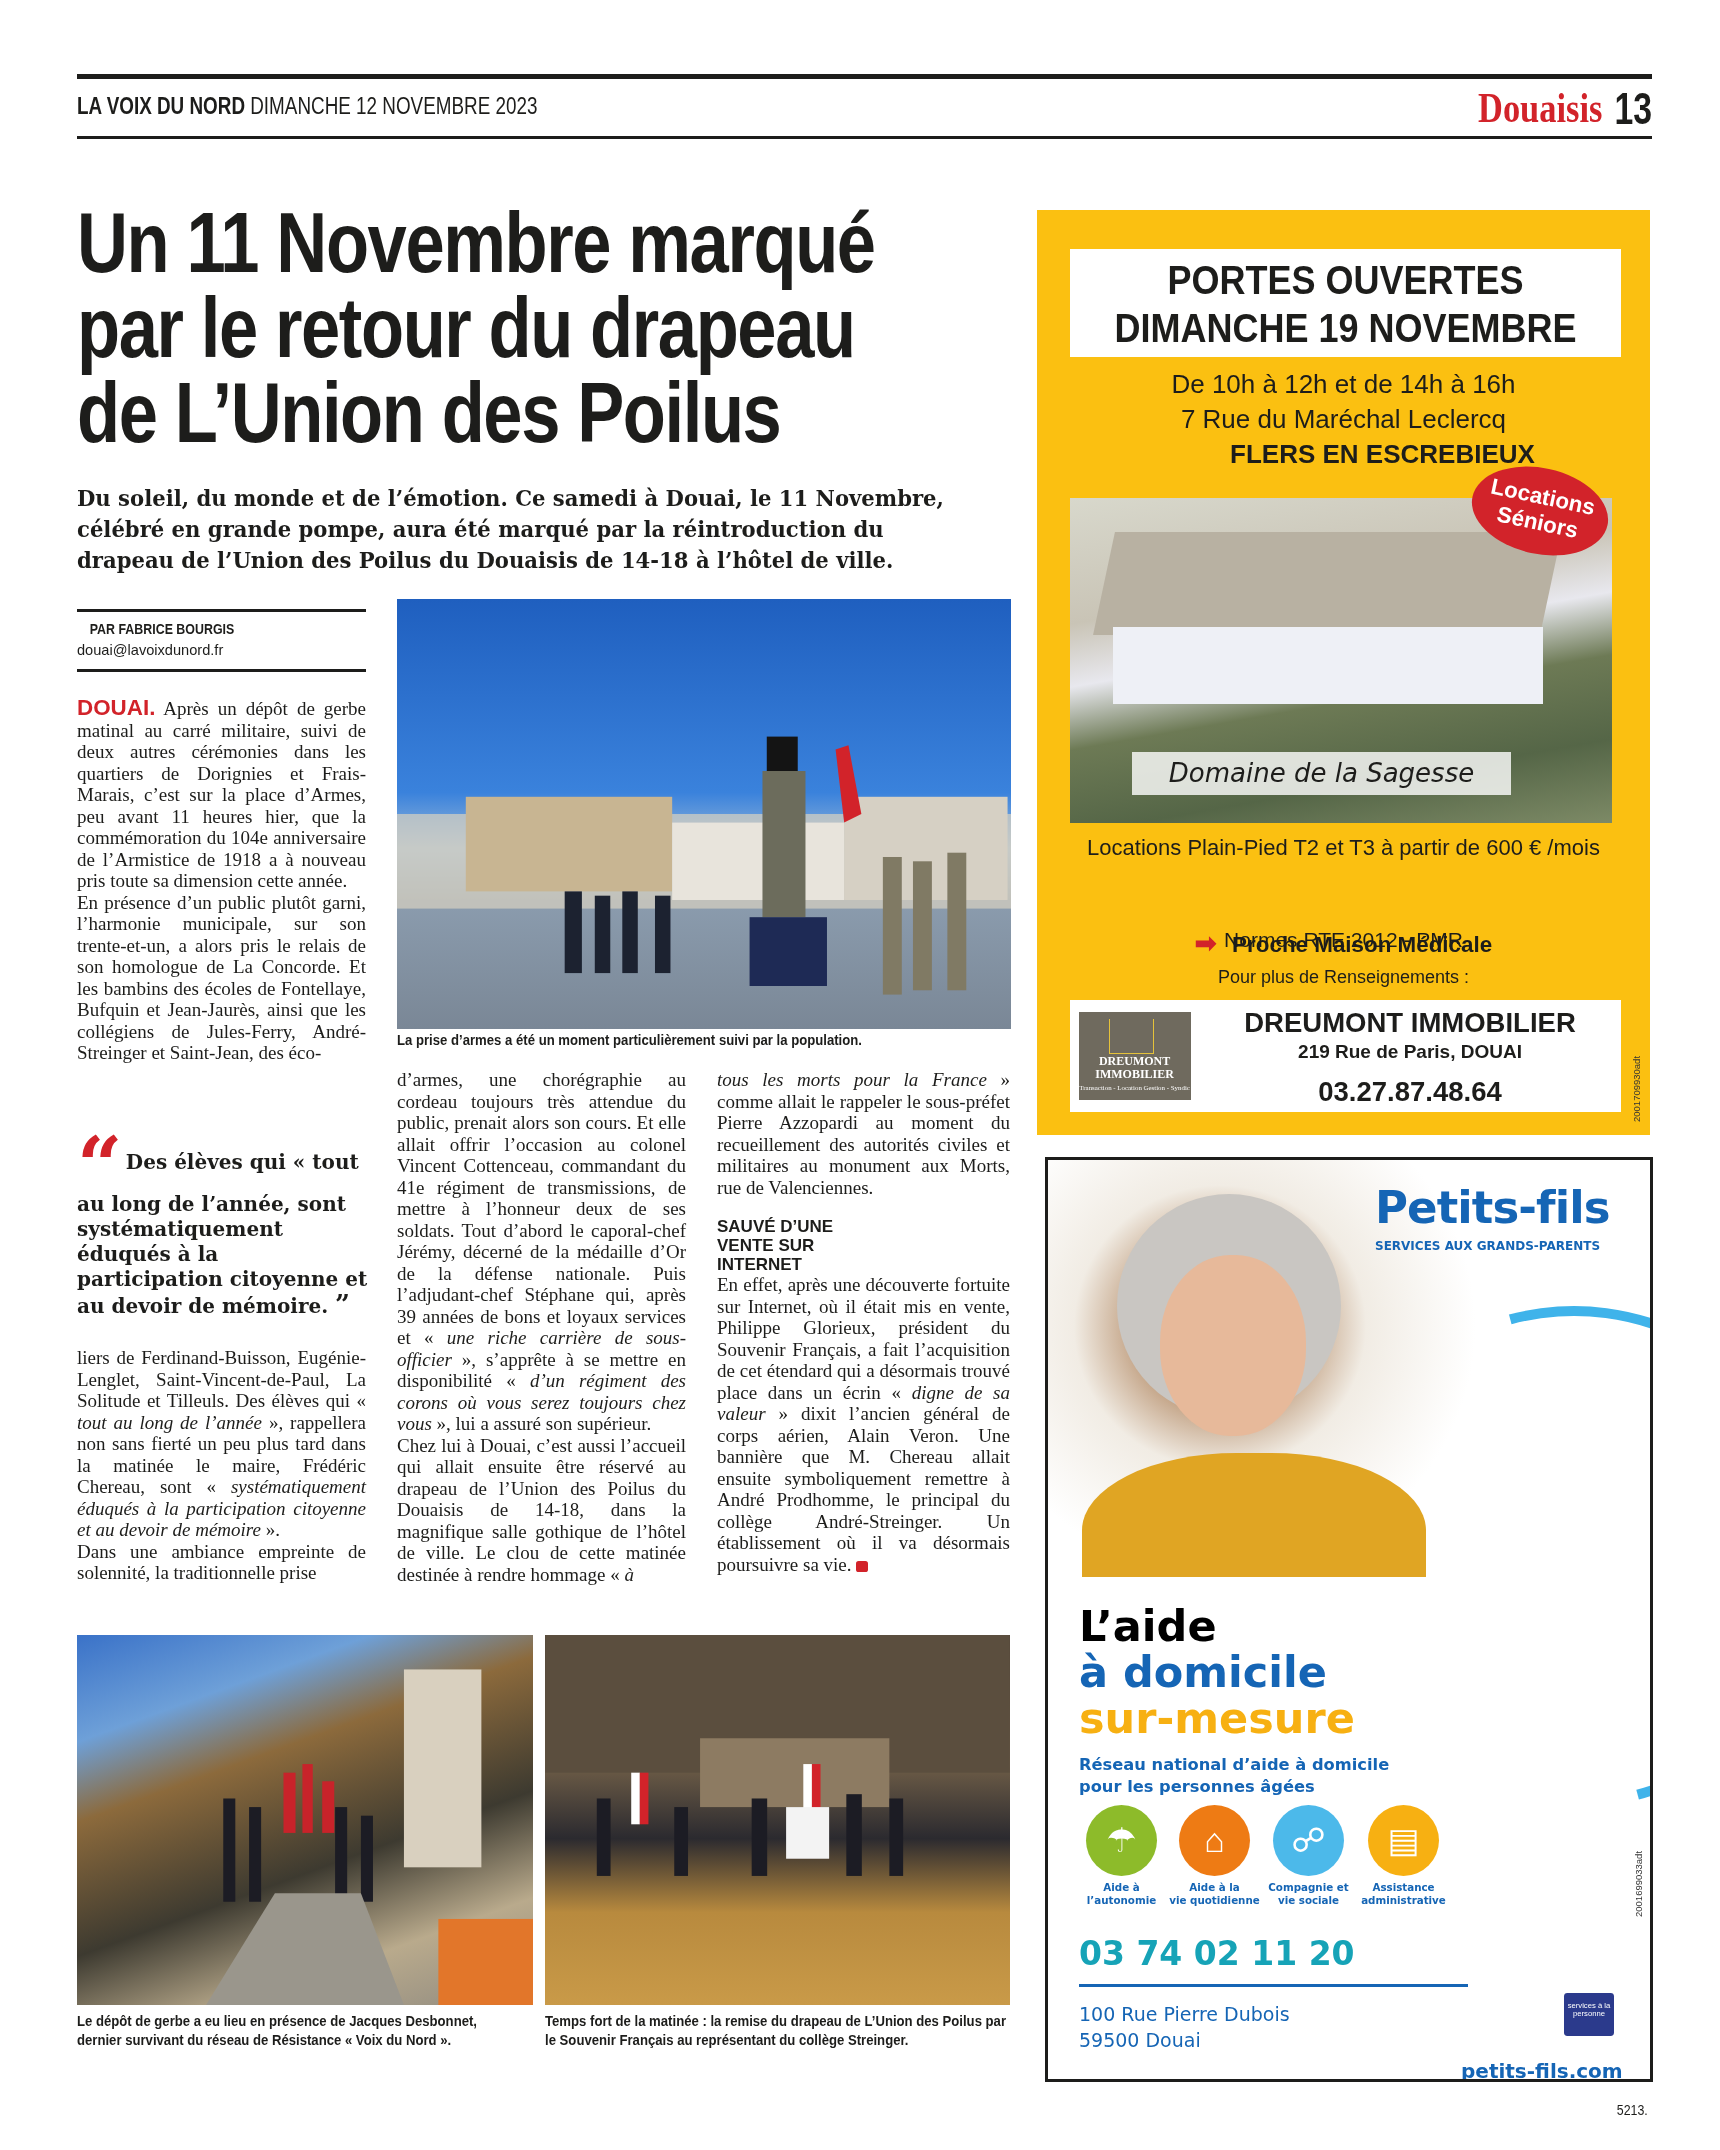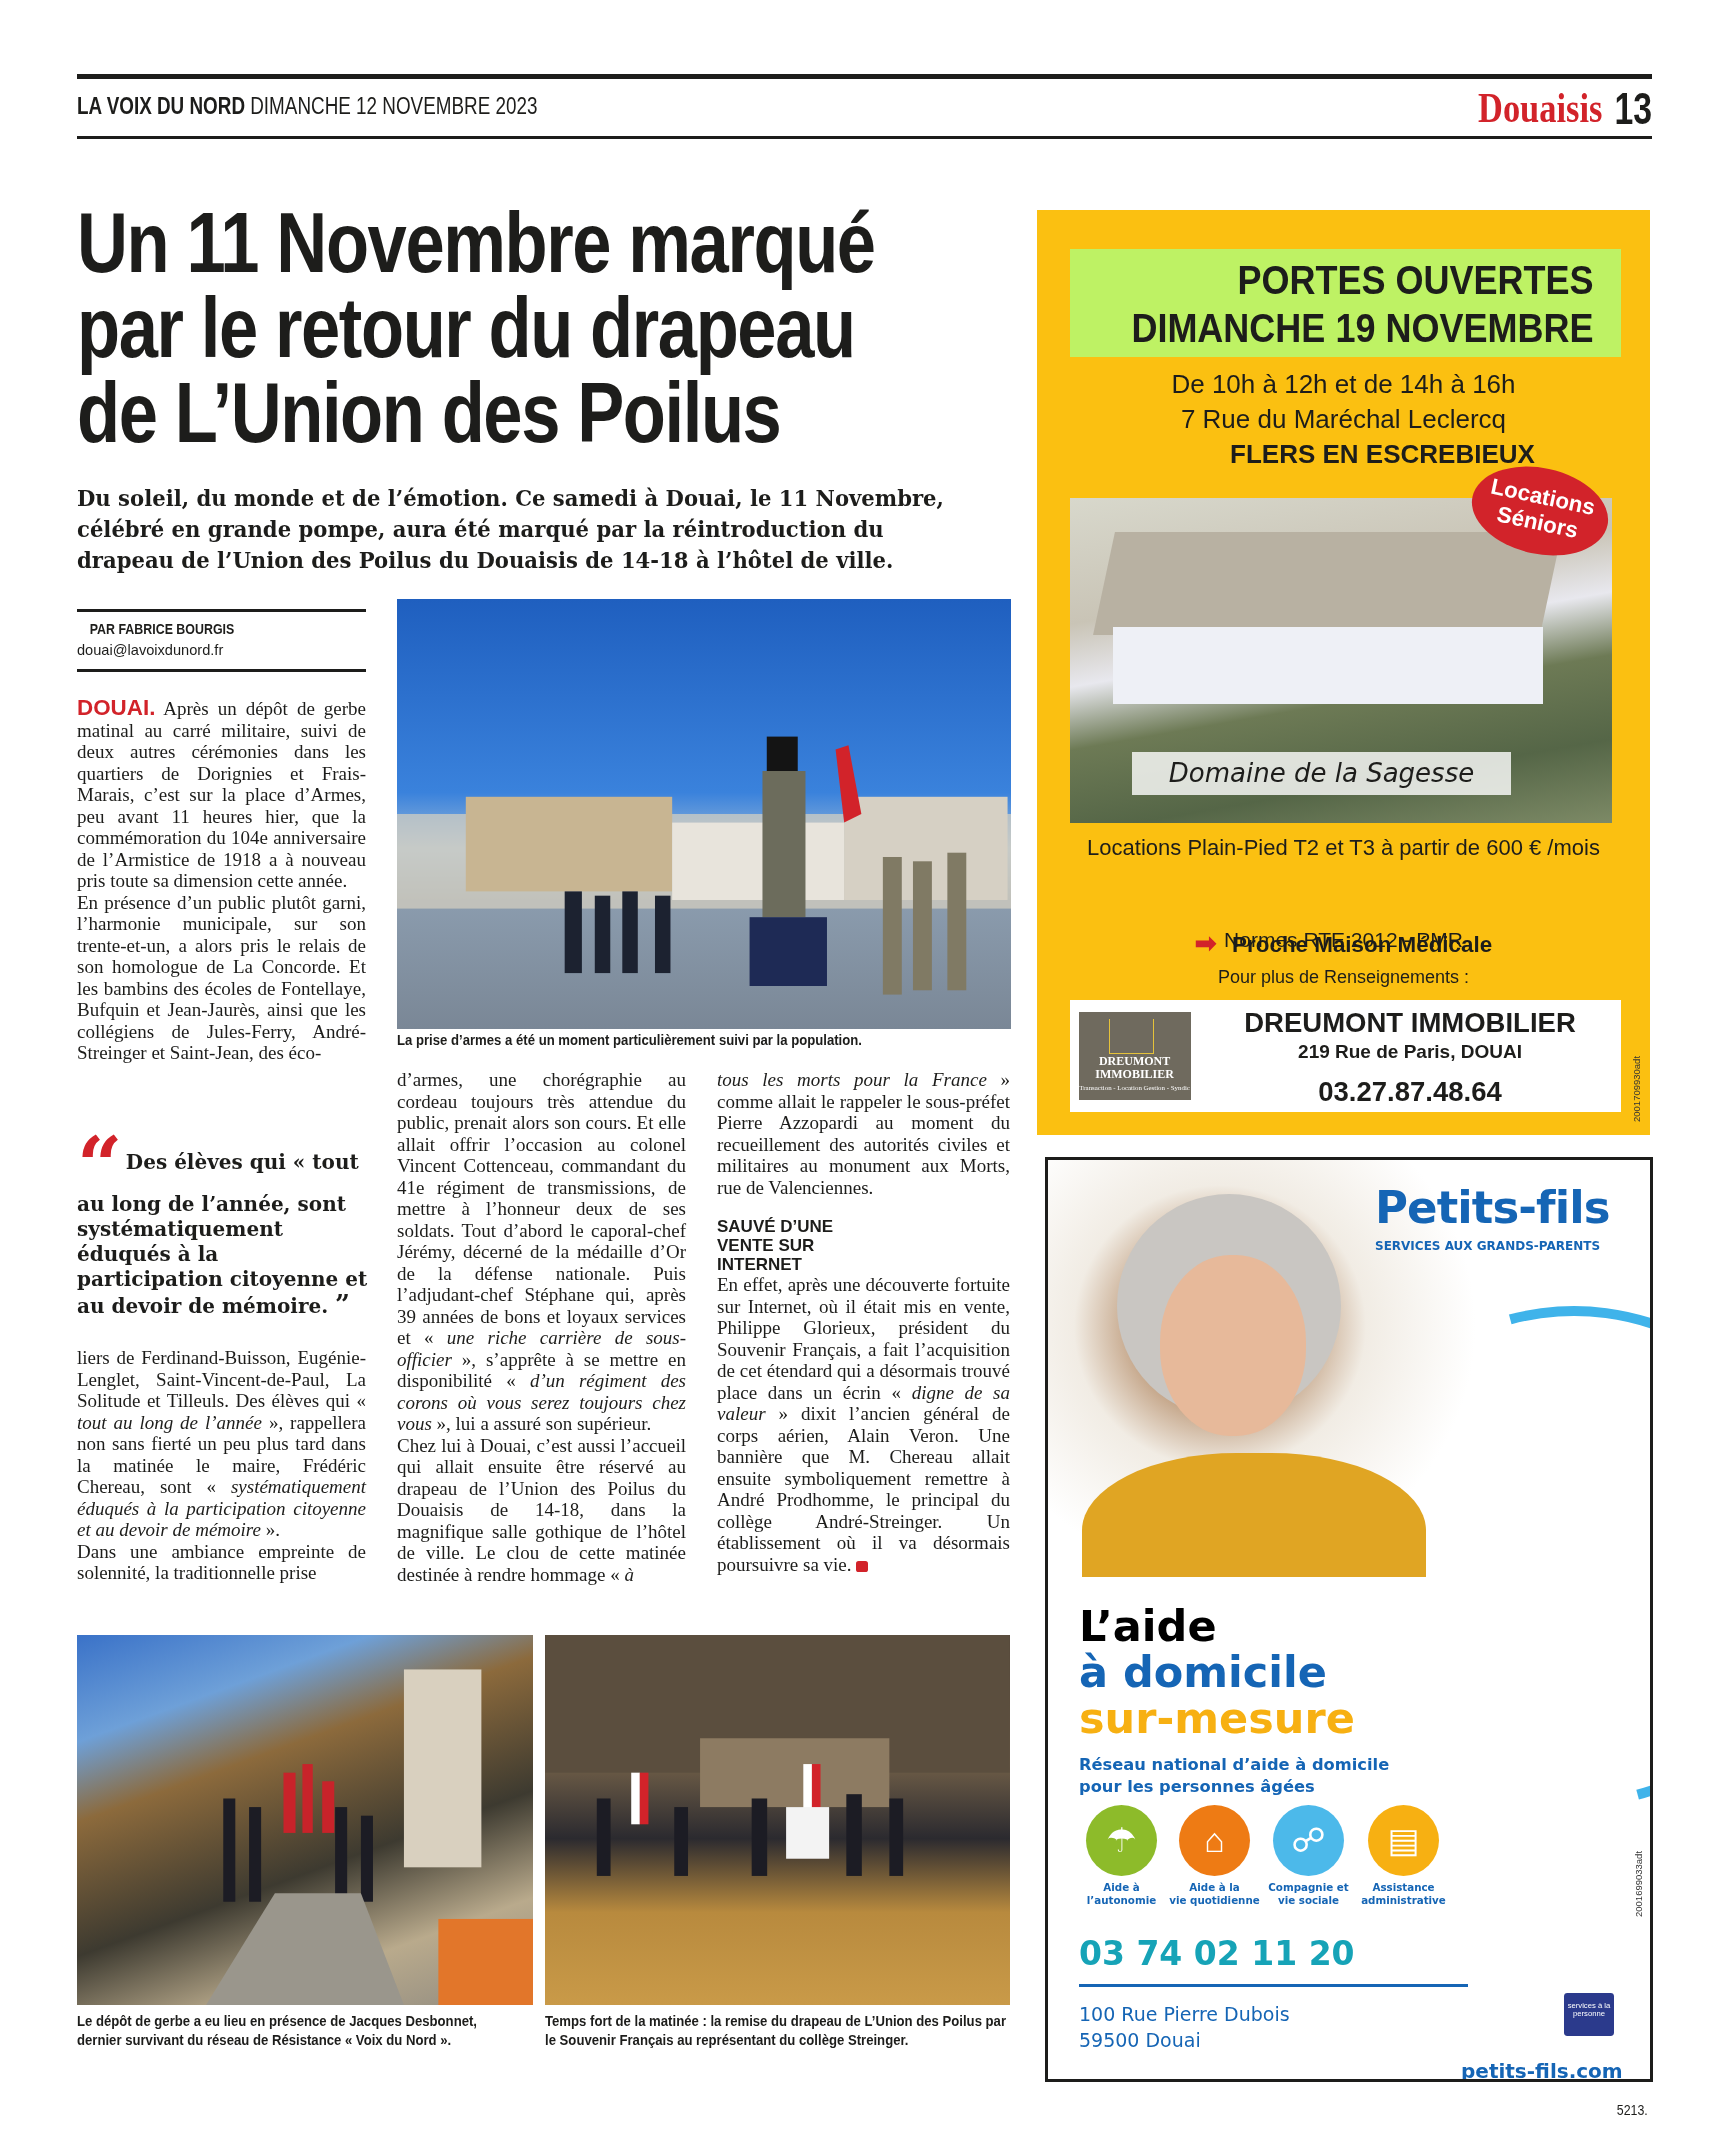--- a/index.html
+++ b/index.html
@@ -44,7 +44,7 @@
 
   
   #ad1{left:1037px;top:210px;width:613px;height:925px;background:#fbc011;}
-  #ad1-title{left:33px;top:39px;width:551px;height:108px;background:#bef264;text-align:right;font-family:"Liberation Sans",sans-serif;font-weight:700;}
+  #ad1-title{left:33px;top:39px;width:551px;height:108px;background:#ffffff;text-align:center;font-family:"Liberation Sans",sans-serif;font-weight:700;}
   #ad1-title .l1{font-size:40px;line-height:52px;padding-top:5.2px;transform:scaleX(.9);}
   #ad1-title .l2{font-size:40px;line-height:45px;transform:scaleX(.9);}
   .ad1-line{position:absolute;left:0;width:613px;text-align:center;font-family:"Liberation Sans",sans-serif;}

